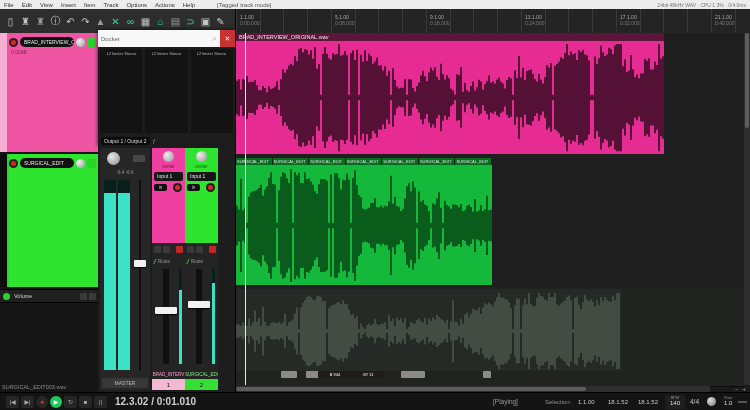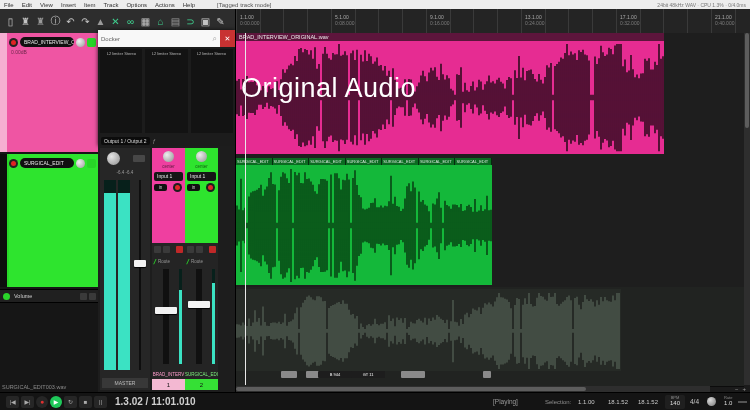--- a/index.html
+++ b/index.html
@@ -366,7 +366,6 @@
         <svg class="wsvg" id="wave-pink" preserveAspectRatio="none" viewBox="0 0 428 110">
           <path fill="none" stroke="#17060f" stroke-width="1.4" d="M1 38.7v32.6M3 37.0v35.9M5 47.2v15.7M7 37.1v35.8M9 38.0v34.0M11 34.1v41.8M13 40.2v29.6M15 39.7v30.5M17 39.9v30.2M19 38.0v34.1M21 43.1v23.8M23 47.9v14.2M25 48.0v14.0M27 43.8v22.4M29 45.8v18.4M31 50.0v10.0M33 44.1v21.8M35 46.7v16.6M37 46.1v17.8M39 44.4v21.2M41 39.1v31.7M43 47.8v14.4M45 37.2v35.7M47 27.5v55.0M49 30.8v48.4M51 27.4v55.2M53 23.9v62.1M55 22.2v65.5M57 23.7v62.6M59 14.6v80.7M61 19.4v71.3M63 7.7v94.6M65 6.8v96.4M67 11.0v87.9M69 7.7v94.7M71 8.7v92.7M73 13.1v83.7M75 9.0v92.0M77 17.3v75.4M79 6.0v98.1M81 27.1v55.9M83 22.5v64.9M85 52.4v5.2M87 12.5v85.1M89 5.9v98.2M91 12.3v85.3M93 16.8v76.3M95 18.2v73.7M97 11.6v86.7M99 13.2v83.5M101 12.8v84.4M103 2.8v104.5M105 14.3v81.5M107 13.5v83.0M109 9.9v90.3M111 13.9v82.2M113 52.4v5.2M115 12.0v86.0M117 9.3v91.5M119 18.4v73.3M121 8.5v93.0M123 52.4v5.2M125 13.5v83.0M127 19.9v70.2M129 9.0v91.9M131 19.5v71.1M133 12.4v85.3M135 14.9v80.3M137 22.2v65.5M139 19.9v70.1M141 16.1v77.8M143 24.2v61.6M145 23.4v63.2M147 28.6v52.8M149 24.3v61.4M151 33.8v42.5M153 29.0v52.1M155 52.4v5.2M157 26.5v57.0M159 37.8v34.3M161 44.4v21.1M163 46.3v17.4M165 45.4v19.2M167 45.5v19.0M169 37.2v35.5M171 52.4v5.2M173 36.9v36.1M175 37.5v35.0M177 45.5v19.0M179 49.2v11.6M181 44.0v22.0M183 40.4v29.3M185 33.6v42.8M187 28.9v52.2M189 34.2v41.6M191 39.1v31.9M193 30.7v48.6M195 26.0v58.1M197 28.8v52.4M199 25.5v59.0M201 34.7v40.6M203 38.0v34.0M205 22.2v65.7M207 32.4v45.3M209 37.4v35.2M211 33.4v43.3M213 36.2v37.6M215 46.5v16.9M217 48.1v13.7M219 52.4v5.2M221 32.3v45.4M223 33.1v43.8M225 25.6v58.8M227 49.5v11.0M229 40.6v28.7M231 47.9v14.2M233 49.4v11.1M235 43.9v22.3M237 39.5v31.0M239 48.1v13.8M241 45.1v19.7M243 37.6v34.7M245 39.4v31.2M247 47.4v15.1M249 42.2v25.6M251 39.1v31.9M253 33.6v42.7M255 40.5v29.0M257 39.2v31.6M259 41.4v27.3M261 37.6v34.8M263 35.8v38.3M265 39.7v30.5M267 41.3v27.3M269 46.2v17.5M271 38.0v34.1M273 35.0v40.0M275 36.2v37.6M277 52.4v5.2M279 28.5v53.0M281 36.1v37.9M283 14.6v80.7M285 35.5v39.0M287 26.1v57.9M289 38.2v33.7M291 29.1v51.9M293 28.4v53.2M295 27.7v54.6M297 32.1v45.8M299 36.9v36.2M301 39.5v30.9M303 32.2v45.5M305 37.8v34.4M307 41.4v27.2M309 35.0v39.9M311 23.7v62.7M313 25.8v58.4M315 21.5v66.9M317 52.4v5.2M319 24.3v61.5M321 22.3v65.3M323 20.3v69.4M325 16.0v77.9M327 17.3v75.4M329 11.8v86.5M331 2.8v104.5M333 13.8v82.4M335 10.1v89.9M337 13.1v83.8M339 11.9v86.1M341 18.4v73.1M343 9.0v91.9M345 10.7v88.6M347 8.5v92.9M349 13.1v83.9M351 13.9v82.3M353 18.9v72.2M355 52.4v5.2M357 52.4v5.2M359 15.1v79.9M361 22.4v65.2M363 16.8v76.4M365 4.6v100.9M367 11.0v88.0M369 14.5v81.0M371 13.2v83.6M373 6.5v96.9M375 7.8v94.5M377 12.9v84.1M379 4.4v101.1M381 2.8v104.5M383 2.8v104.5M385 2.8v104.5M387 24.6v60.9M389 18.0v74.0M391 30.3v49.4M393 28.6v52.8M395 13.7v82.6M397 27.6v54.7M399 35.3v39.5M401 32.7v44.5M403 36.3v37.3M405 31.6v46.7M407 31.5v47.1M409 17.3v75.4M411 19.2v71.5M413 16.8v76.5M415 27.7v54.6M417 27.7v54.5M419 20.2v69.6M421 23.4v63.1M423 2.8v104.5M425 17.2v75.5M427 14.9v80.2"></path>
         </svg>
-        <div id="pinkcaption">Original Audio</div>
       </div>
     </div>
 

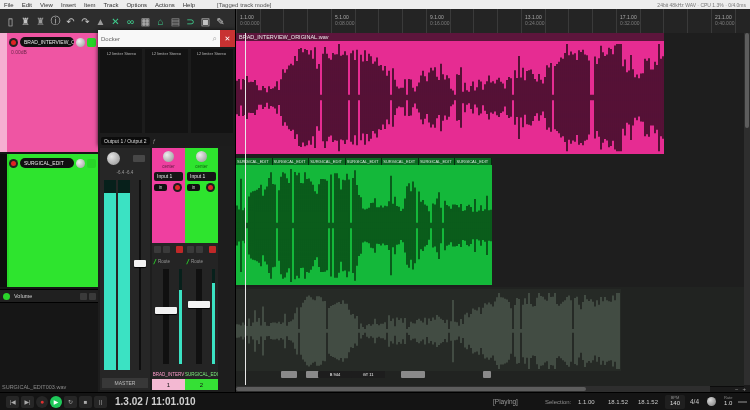--- a/index.html
+++ b/index.html
@@ -425,7 +425,7 @@
         <span class="tbtn" id="tbtn-stop">■</span>
         <span class="tbtn" id="tbtn-pause">||</span>
       </span>
-    <span id="ttime">1.3.02 / 11:01.010</span>
+    <span id="ttime">12.3.02 / 0:01.010</span>
     <span id="tstatus" class="tsel">[Playing]</span>
     <span id="sel-label" class="tsel">Selection:</span>
     <span id="sel-a" class="tsel">1.1.00</span>

